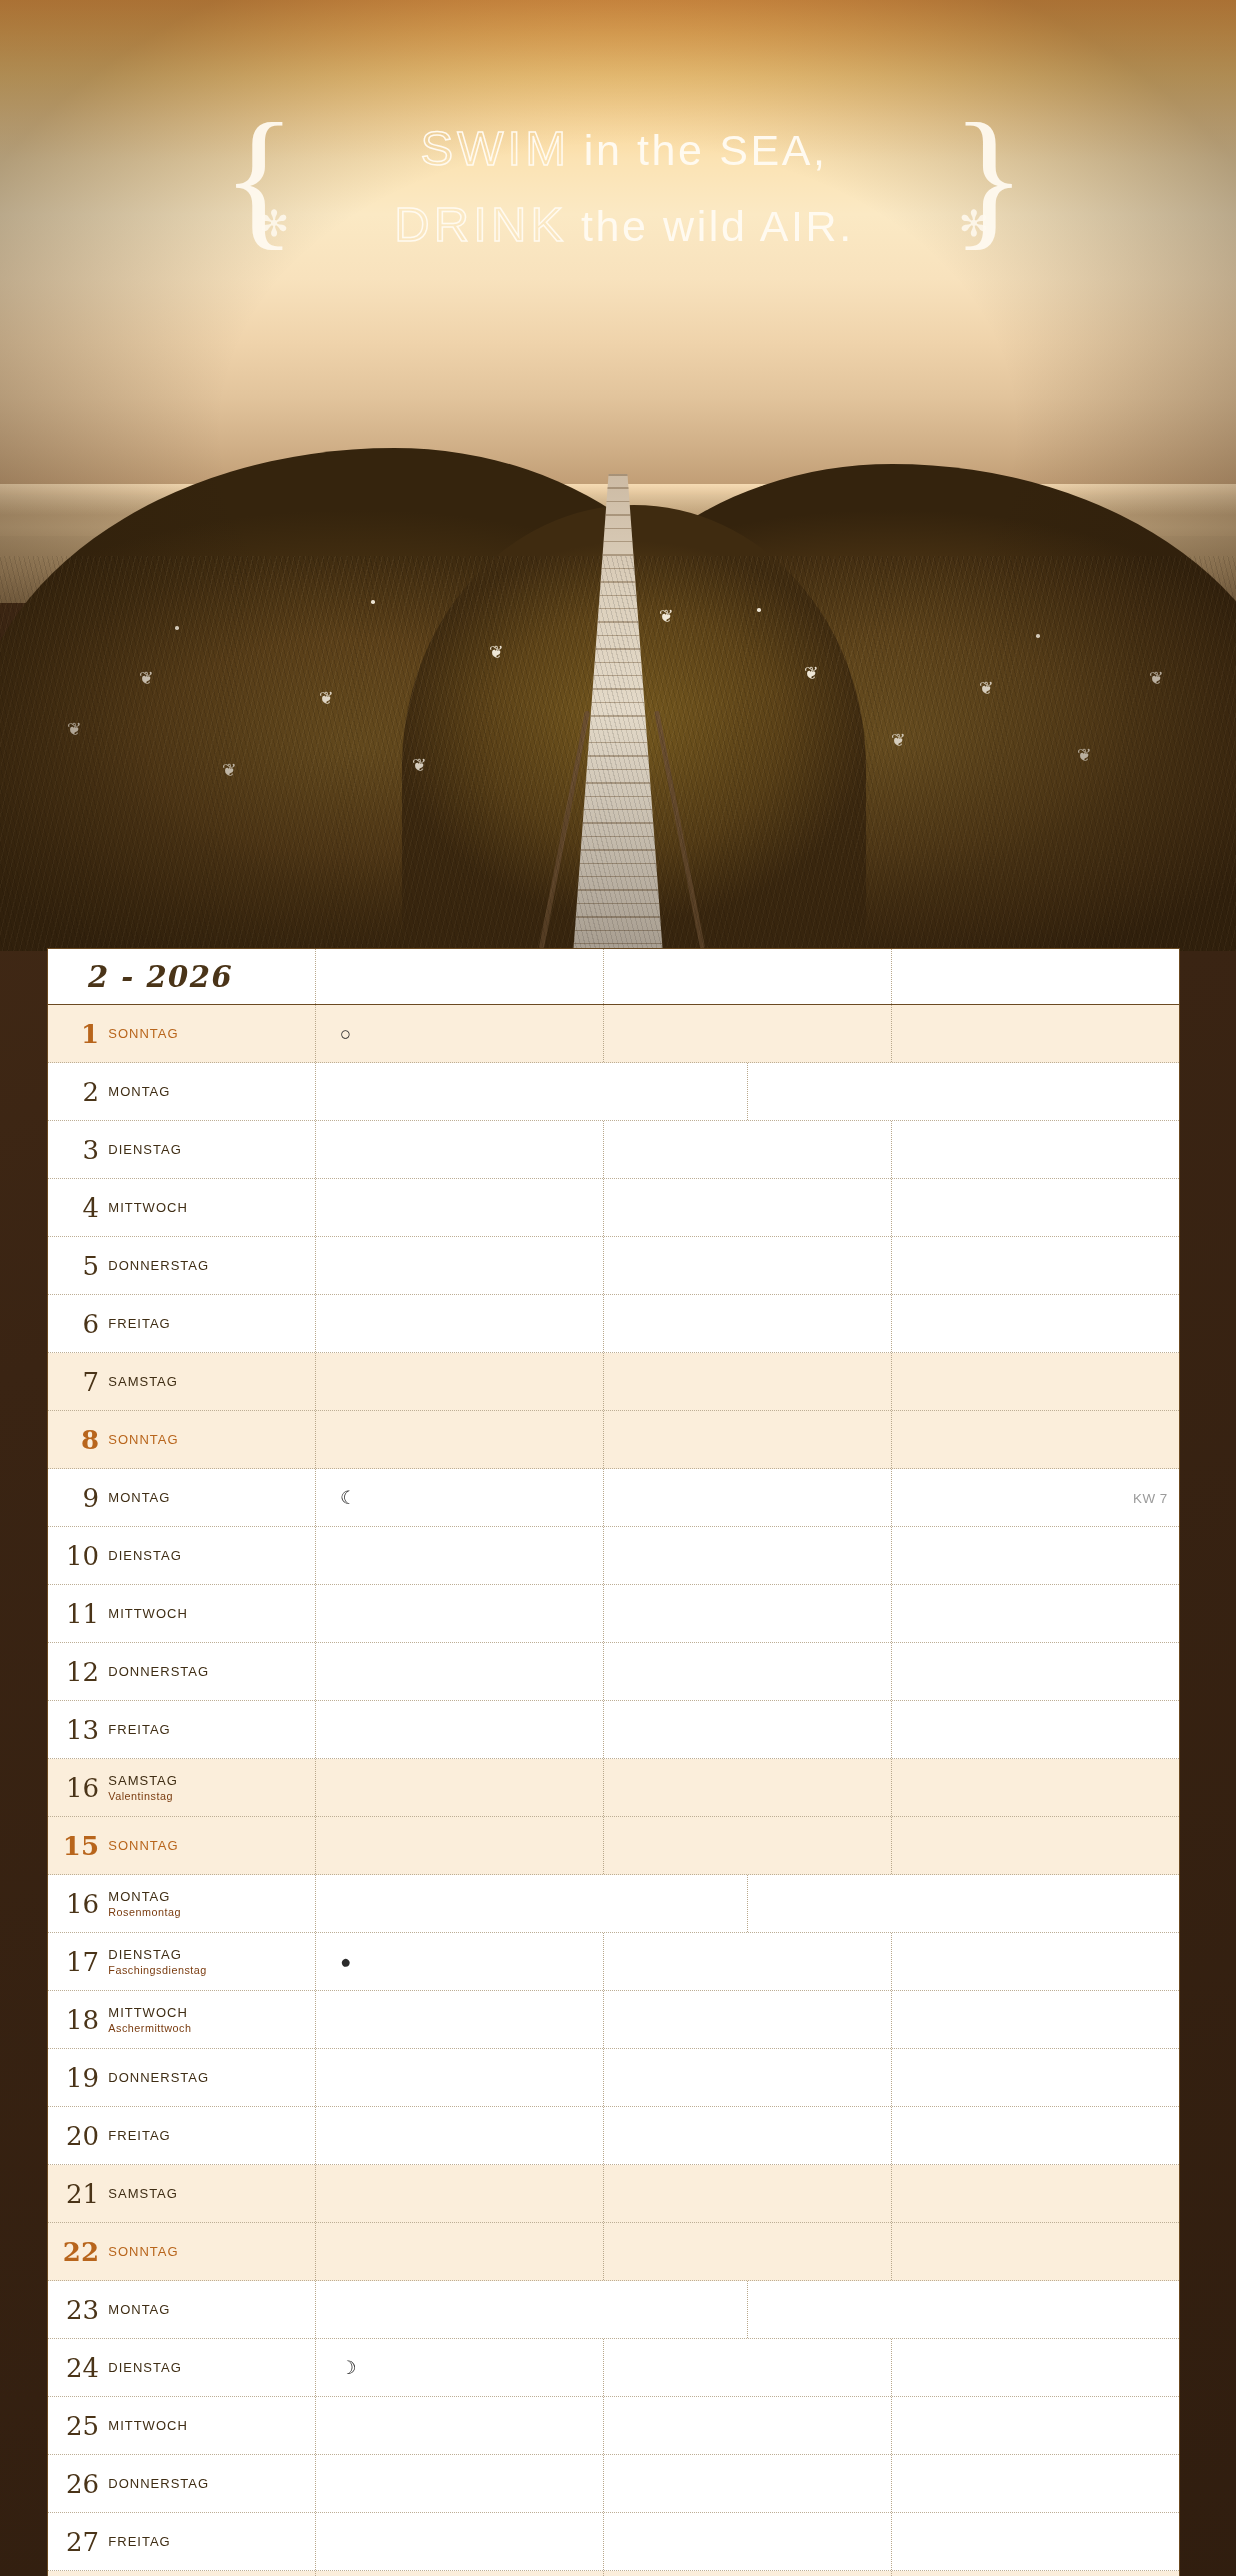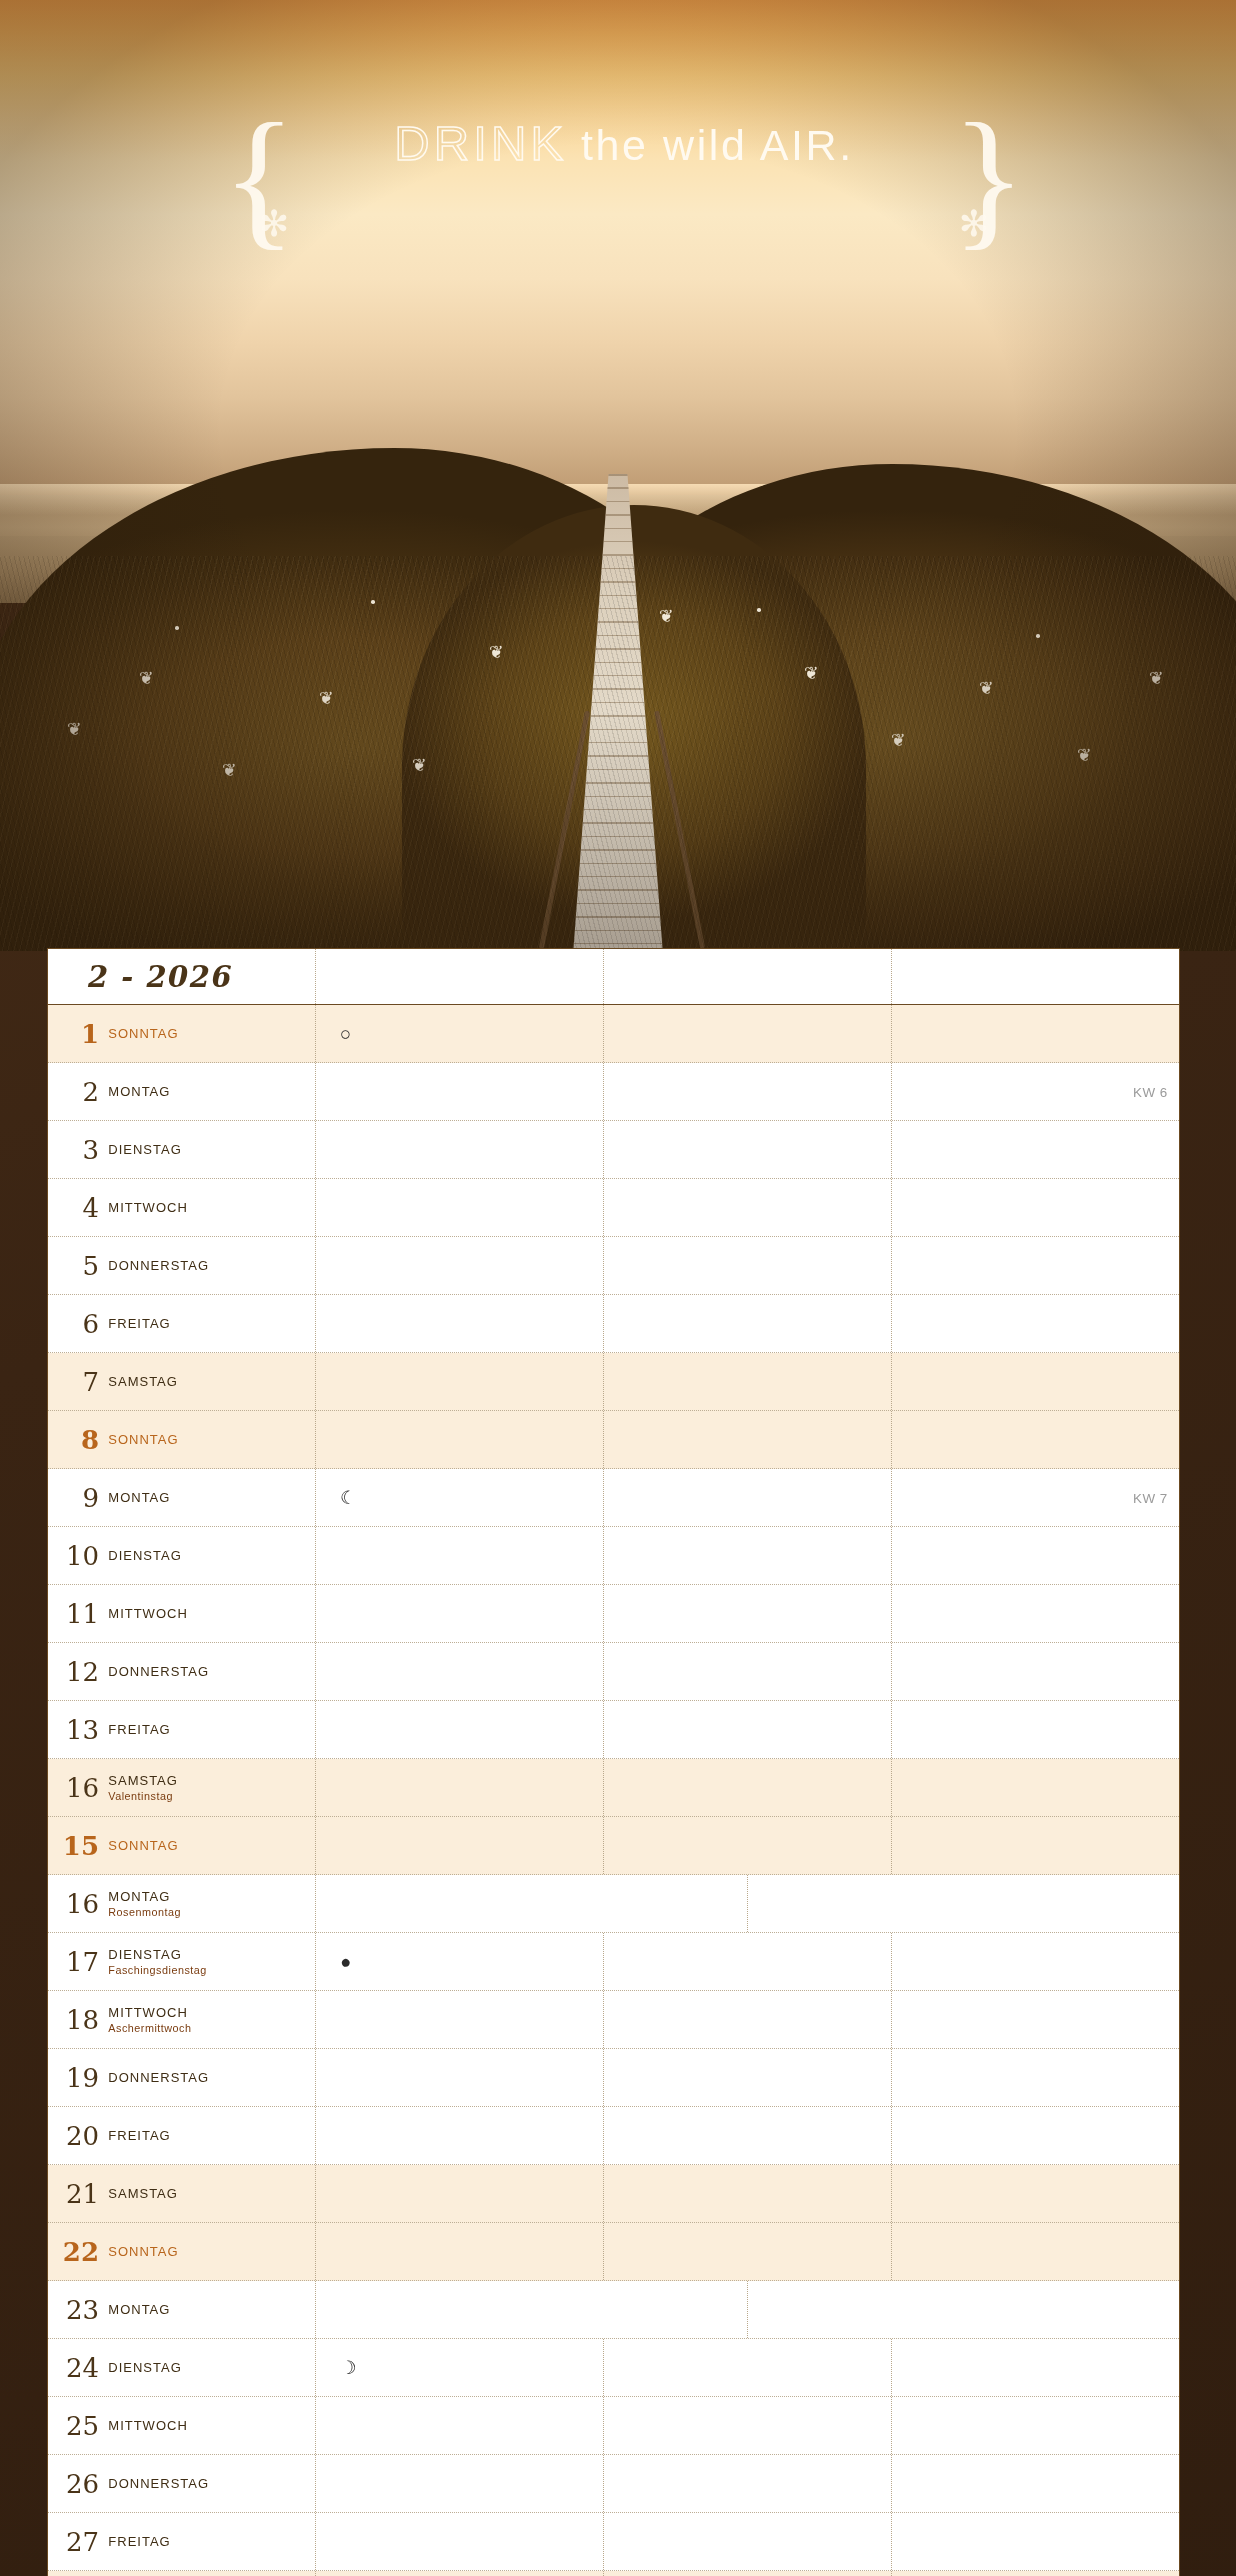--- a/index.html
+++ b/index.html
@@ -297,6 +297,10 @@
       <div class="flourish" style="left:37px;top:108px;">✻</div>
       <div class="flourish" style="right:37px;top:108px;">✻</div>
 
+      <div class="q-line q2">
+        <span class="caps-out">SWIM</span>
+        <span class="caps">in the SEA,</span>
+      </div>
       <div class="q-line q3">
         <span class="caps-out">DRINK</span>
         <span class="caps">the wild AIR.</span>

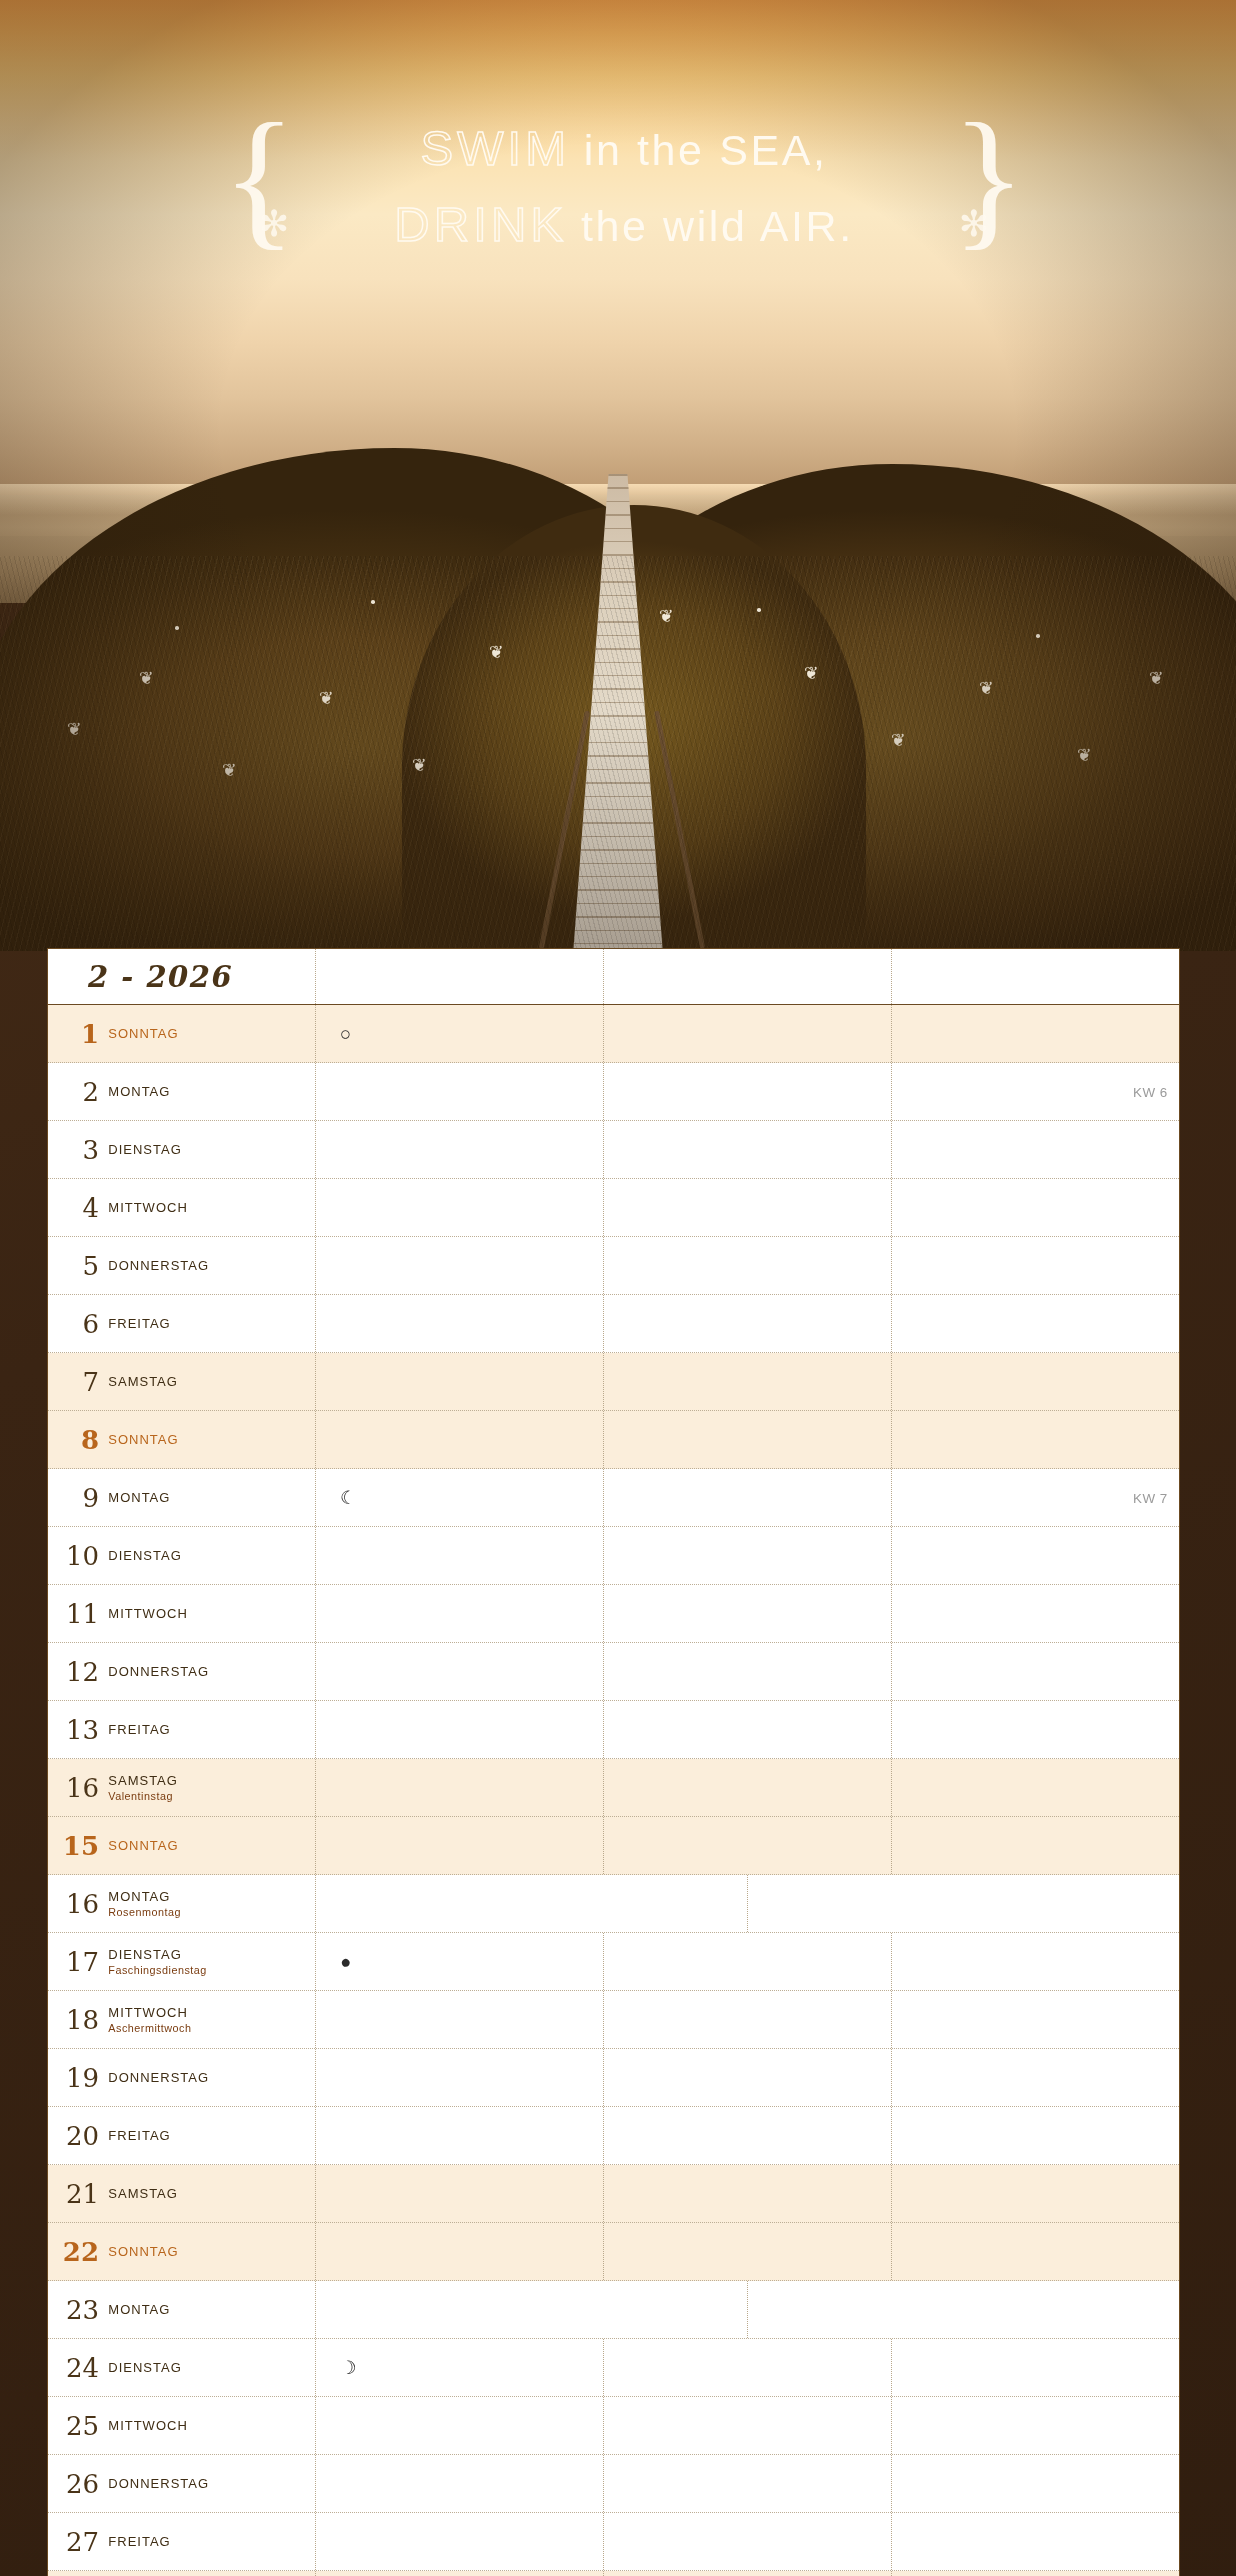--- a/index.html
+++ b/index.html
@@ -339,9 +339,6 @@
           </div>
           <div class="col"></div>
           <div class="col"></div>
-          <div class="col">
-            <span class="kw">KW 6</span>
-          </div>
         </div>
         <div class="row">
           <div class="daycell">

